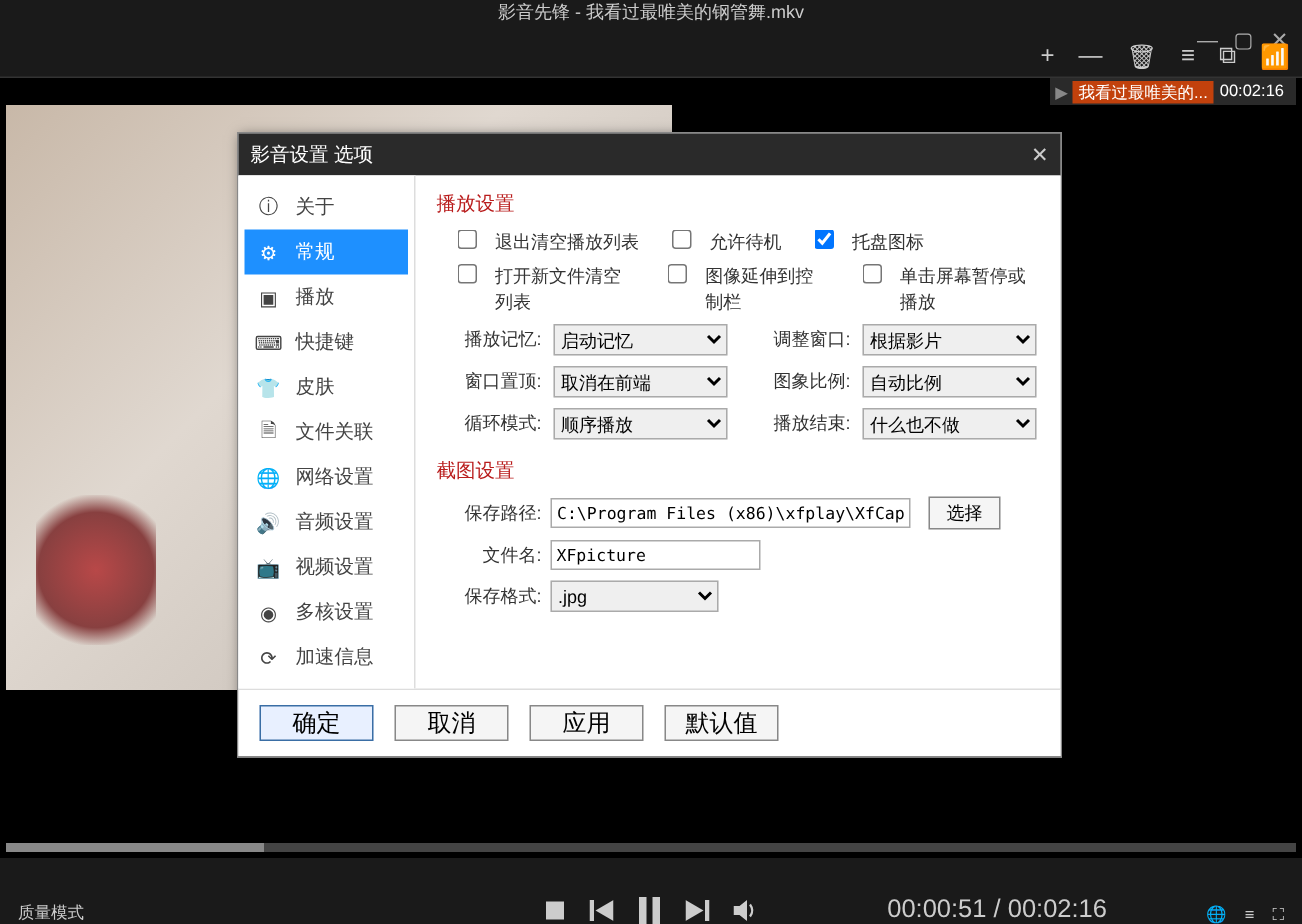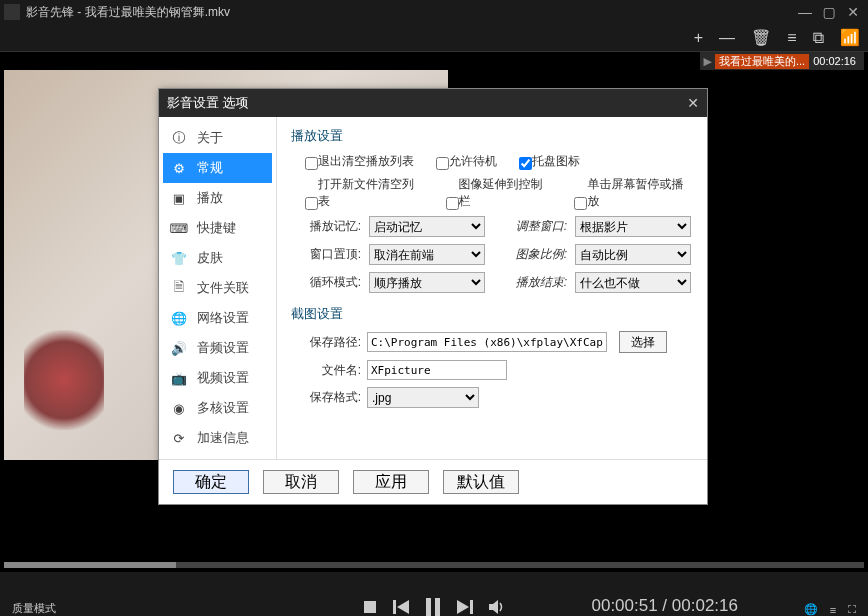--- a/index.html
+++ b/index.html
@@ -5,7 +5,7 @@
 * { margin: 0; padding: 0; box-sizing: border-box; font-family: "Microsoft YaHei", sans-serif; }
 body { width: 868px; height: 616px; background: #000; overflow: hidden; position: relative; }
 
-.titlebar { height: 24px; background: #1a1a1a; display: flex; align-items: center; padding: 0 4px; color: #ccc; font-size: 12px; }
+.titlebar { height: 24px; background: #1a1a1a; display: flex; align-items: center; padding: 0 4px; color: #ccc; font-size: 12px; flex-direction: column; }
 .titlebar-icon { width: 16px; height: 16px; margin-right: 6px; background: #333; }
 .titlebar-controls { margin-left: auto; display: flex; gap: 2px; }
 .titlebar-btn { width: 22px; height: 18px; display: flex; align-items: center; justify-content: center; color: #aaa; cursor: pointer; font-size: 14px; }

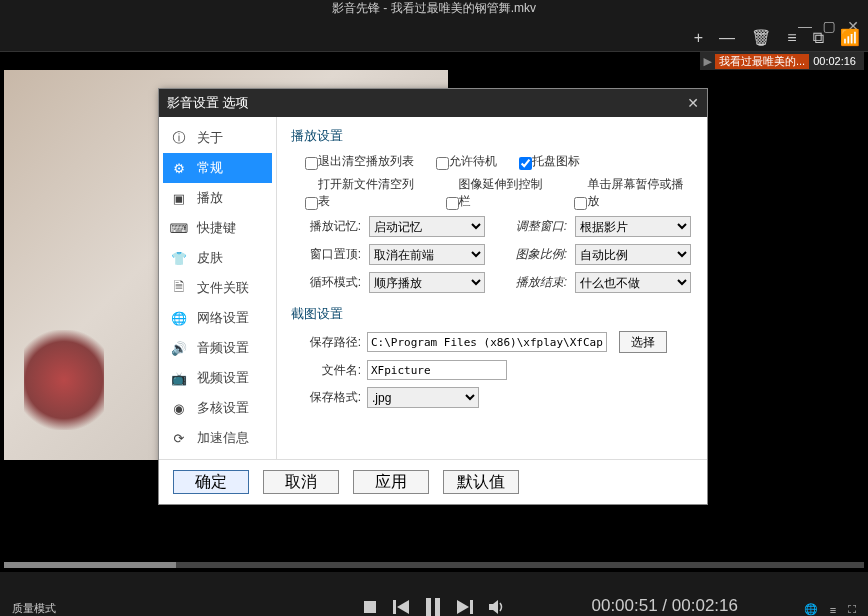--- a/index.html
+++ b/index.html
@@ -31,7 +31,7 @@
 .sidebar-icon { width: 20px; height: 20px; display: flex; align-items: center; justify-content: center; }
 
 .settings-panel { flex: 1; padding: 10px 14px; font-size: 12px; color: #333; }
-.section-title { font-size: 13px; margin-bottom: 8px; color: #0c4a6e; }
+.section-title { font-size: 13px; margin-bottom: 8px; color: #b91c1c; }
 .checkbox-row { display: flex; gap: 22px; margin-bottom: 6px; padding-left: 14px; }
 .checkbox-row label { display: flex; align-items: flex-end; gap: 0; cursor: pointer; font-size: 12px; }
 .checkbox-row input[type="checkbox"] { width: 13px; height: 13px; }

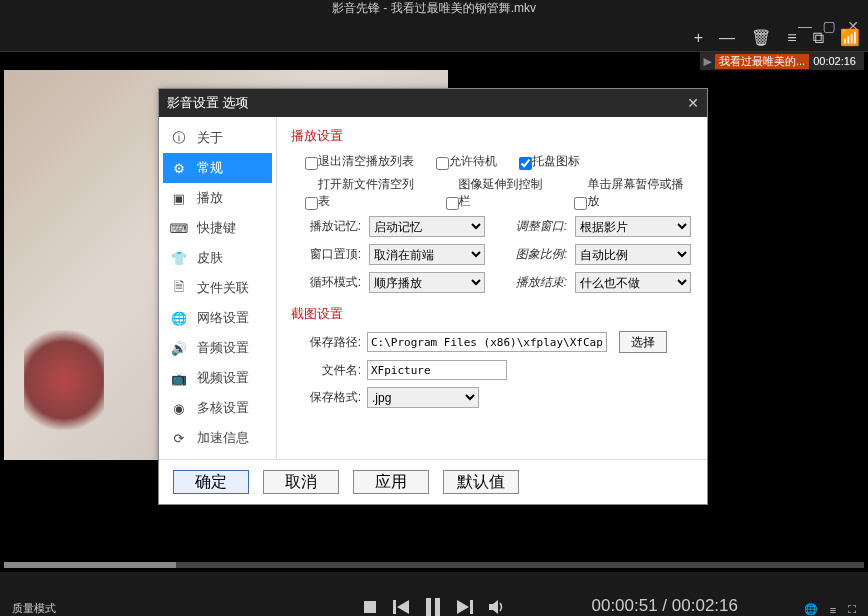--- a/index.html
+++ b/index.html
@@ -33,7 +33,7 @@
 .settings-panel { flex: 1; padding: 10px 14px; font-size: 12px; color: #333; }
 .section-title { font-size: 13px; margin-bottom: 8px; color: #b91c1c; }
 .checkbox-row { display: flex; gap: 22px; margin-bottom: 6px; padding-left: 14px; }
-.checkbox-row label { display: flex; align-items: flex-end; gap: 0; cursor: pointer; font-size: 12px; }
+.checkbox-row label { display: flex; align-items: flex-start; gap: 12px; cursor: pointer; font-size: 12px; }
 .checkbox-row input[type="checkbox"] { width: 13px; height: 13px; }
 
 .select-row { display: flex; align-items: center; gap: 8px; margin-bottom: 7px; padding-left: 14px; }

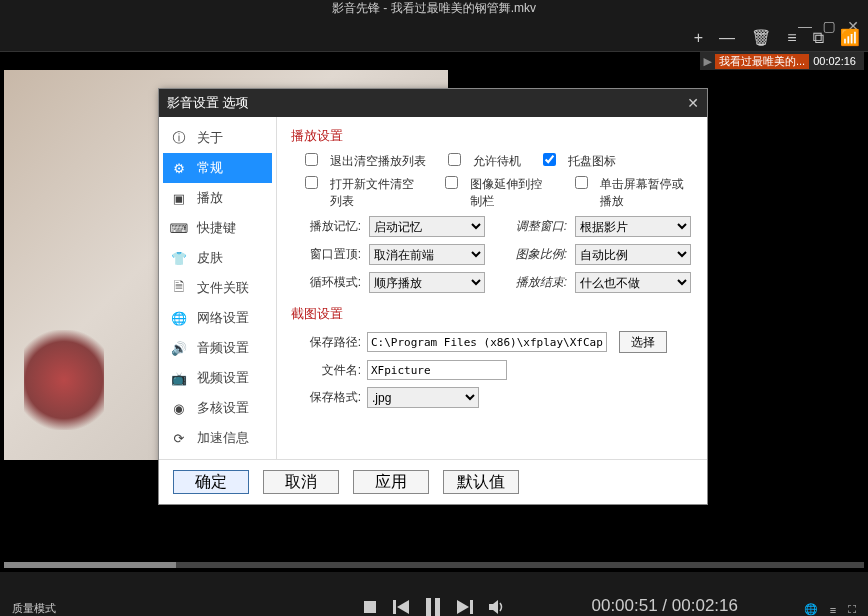--- a/index.html
+++ b/index.html
@@ -39,7 +39,7 @@
 .select-row { display: flex; align-items: center; gap: 8px; margin-bottom: 7px; padding-left: 14px; }
 .select-row .lbl { width: 56px; text-align: right; }
 .select-row select { width: 116px; height: 21px; font-size: 12px; border: 1px solid #aaa; }
-.select-row .lbl2 { width: 56px; text-align: right; margin-left: 18px; font-style: italic; }
+.select-row .lbl2 { width: 56px; text-align: right; margin-left: 18px; }
 
 .path-row { display: flex; align-items: center; gap: 6px; margin-bottom: 7px; padding-left: 14px; }
 .path-row .lbl { width: 56px; text-align: right; }

